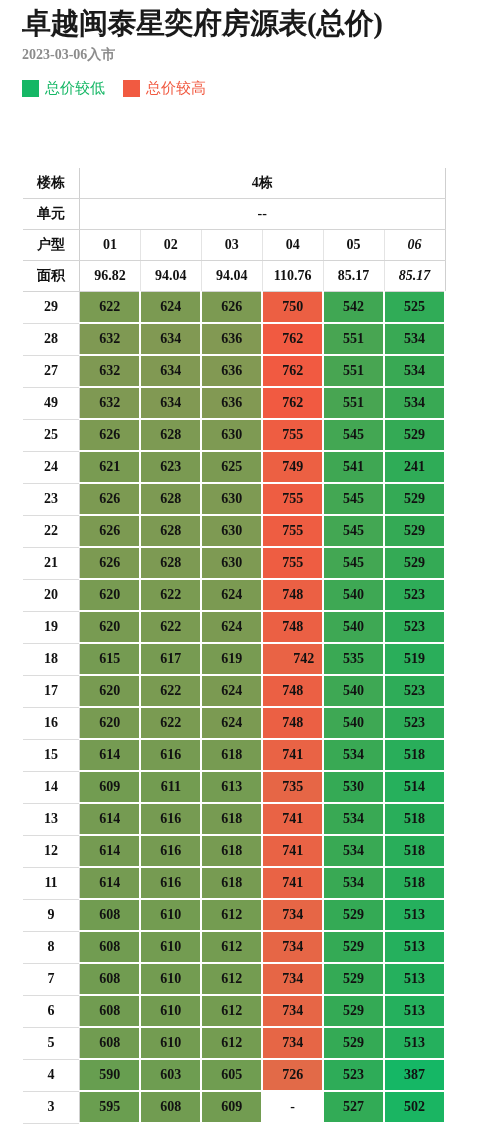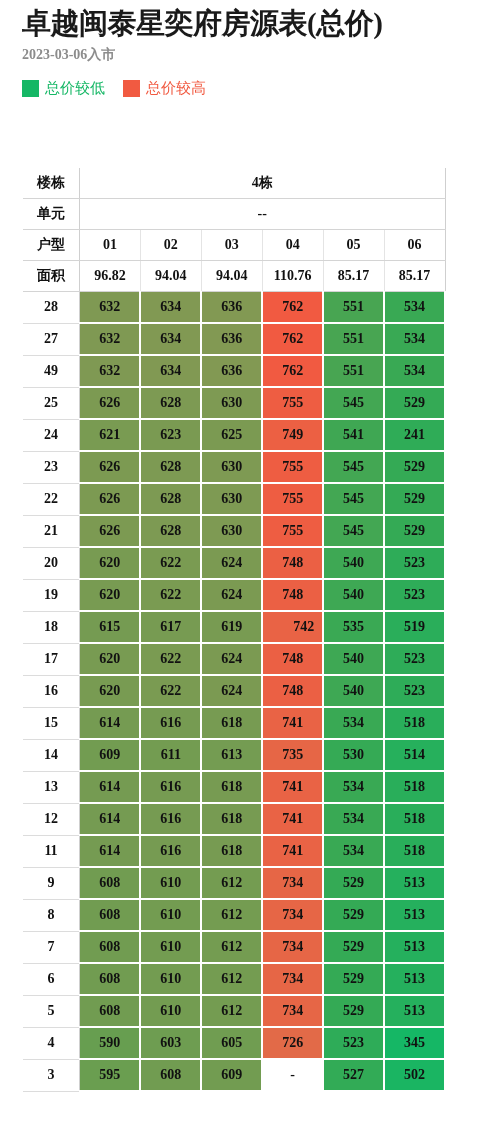--- a/index.html
+++ b/index.html
@@ -80,7 +80,7 @@
     background:#ffffff;
     font-size:14px;
   }
-  .hdr-cell.last{border-right:1px solid #cfcfcf;}
+  .hdr-cell.last{border-right:1px solid #cfcfcf;font-style:italic;}
   .hdr-span.last{border-right:1px solid #cfcfcf;}
 
   .row-label{

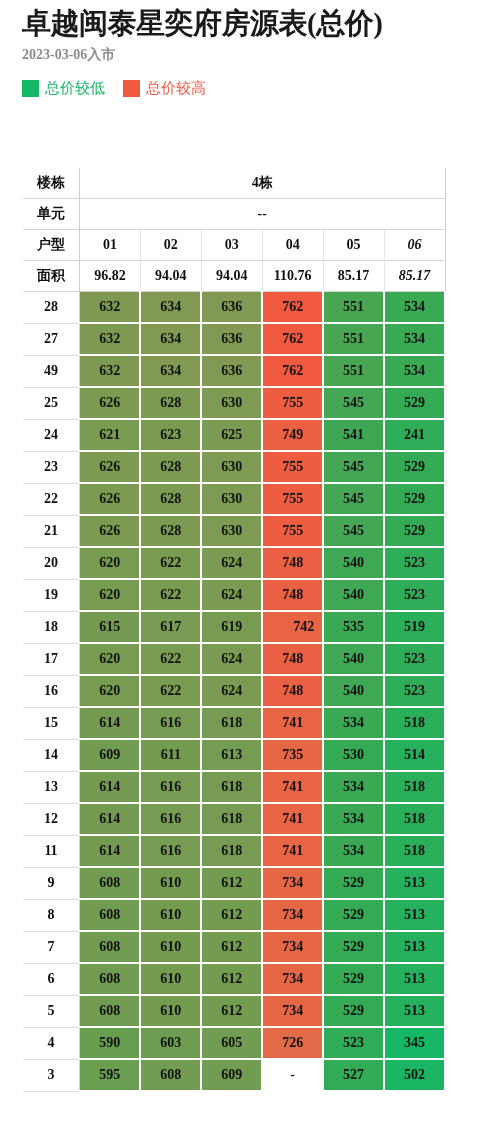--- a/index.html
+++ b/index.html
@@ -151,6 +151,15 @@
           <td class="hdr-cell last">85.17</td>
         </tr>
         <tr>
+          <td class="row-label">29</td>
+          <td class="val" style="background: rgb(122, 155, 82);">622</td>
+          <td class="val" style="background: rgb(123, 154, 82);">624</td>
+          <td class="val" style="background: rgb(124, 154, 82);">626</td>
+          <td class="val" style="background: rgb(236, 95, 67);">750</td>
+          <td class="val" style="background: rgb(64, 167, 83);">542</td>
+          <td class="val last" style="background: rgb(48, 172, 87);">525</td>
+        </tr>
+        <tr>
           <td class="row-label">28</td>
           <td class="val" style="background: rgb(127, 153, 83);">632</td>
           <td class="val" style="background: rgb(129, 153, 83);">634</td>

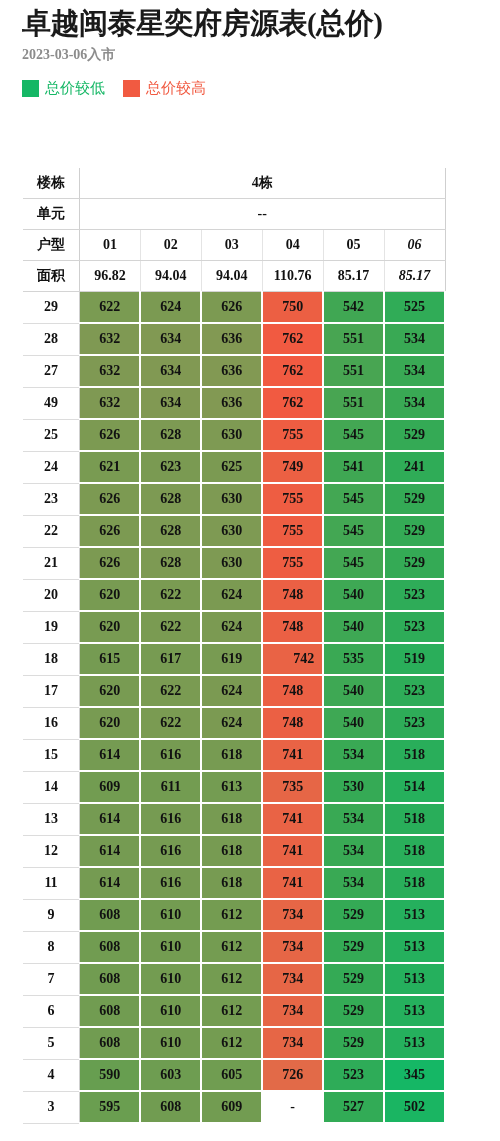--- a/index.html
+++ b/index.html
@@ -373,7 +373,7 @@
           <td class="val" style="background: rgb(112, 157, 81);">605</td>
           <td class="val" style="background: rgb(226, 106, 72);">726</td>
           <td class="val" style="background: rgb(46, 172, 88);">523</td>
-          <td class="val last" style="background: rgb(21, 183, 101);">345</td>
+          <td class="val last" style="background: rgb(21, 183, 101);">387</td>
         </tr>
         <tr>
           <td class="row-label">3</td>

